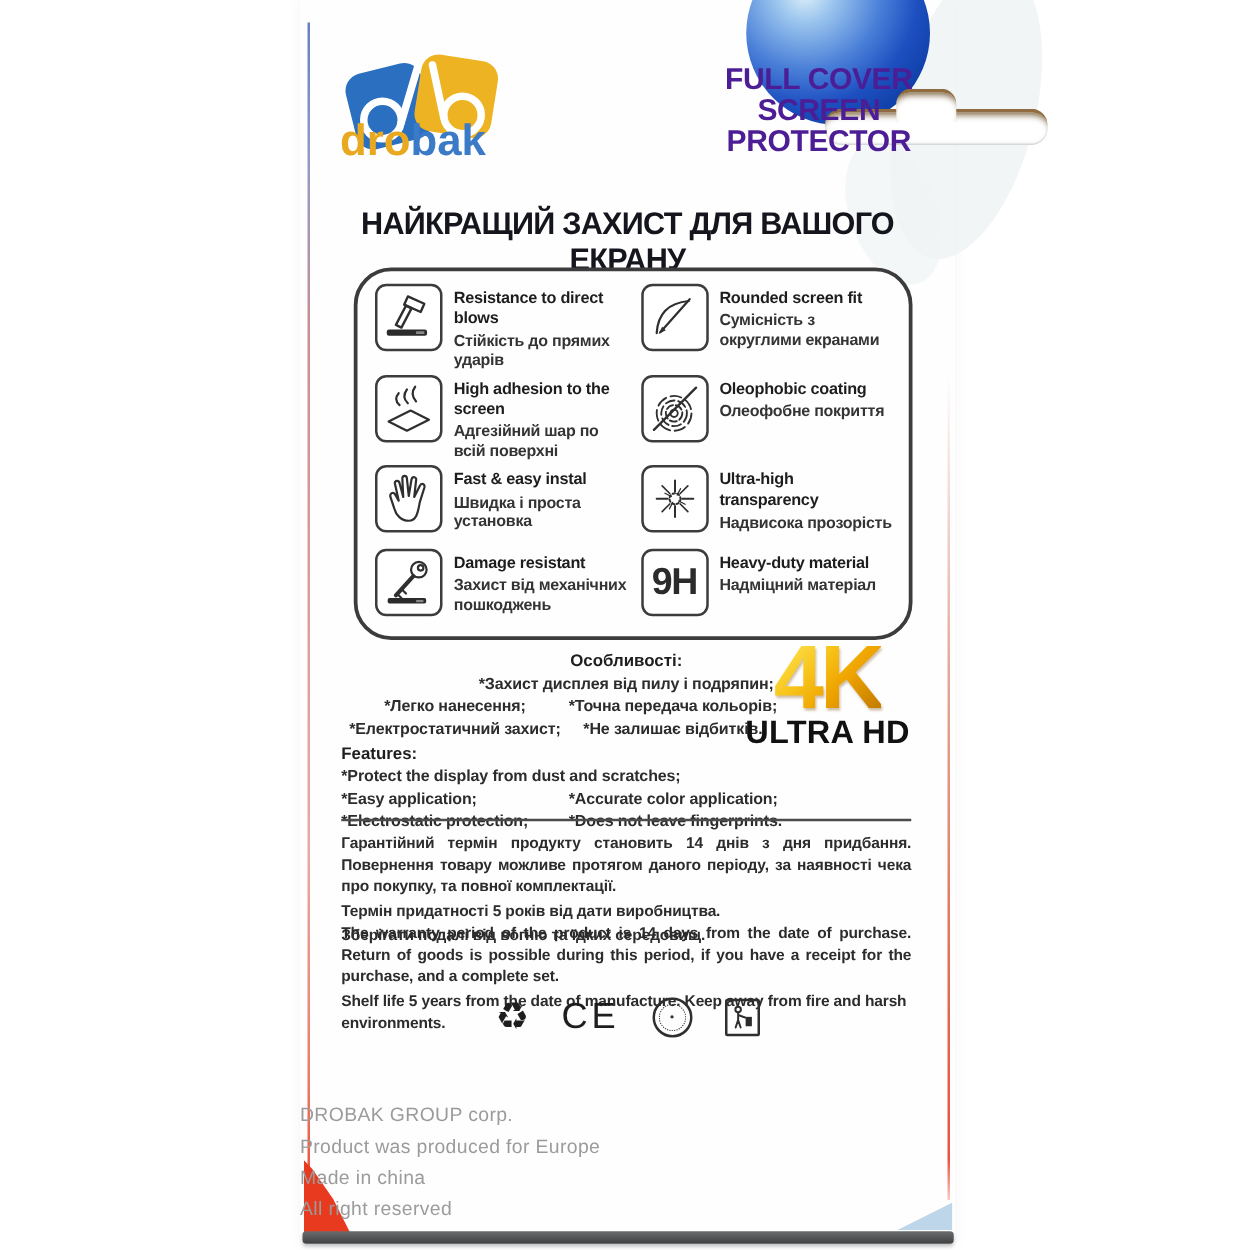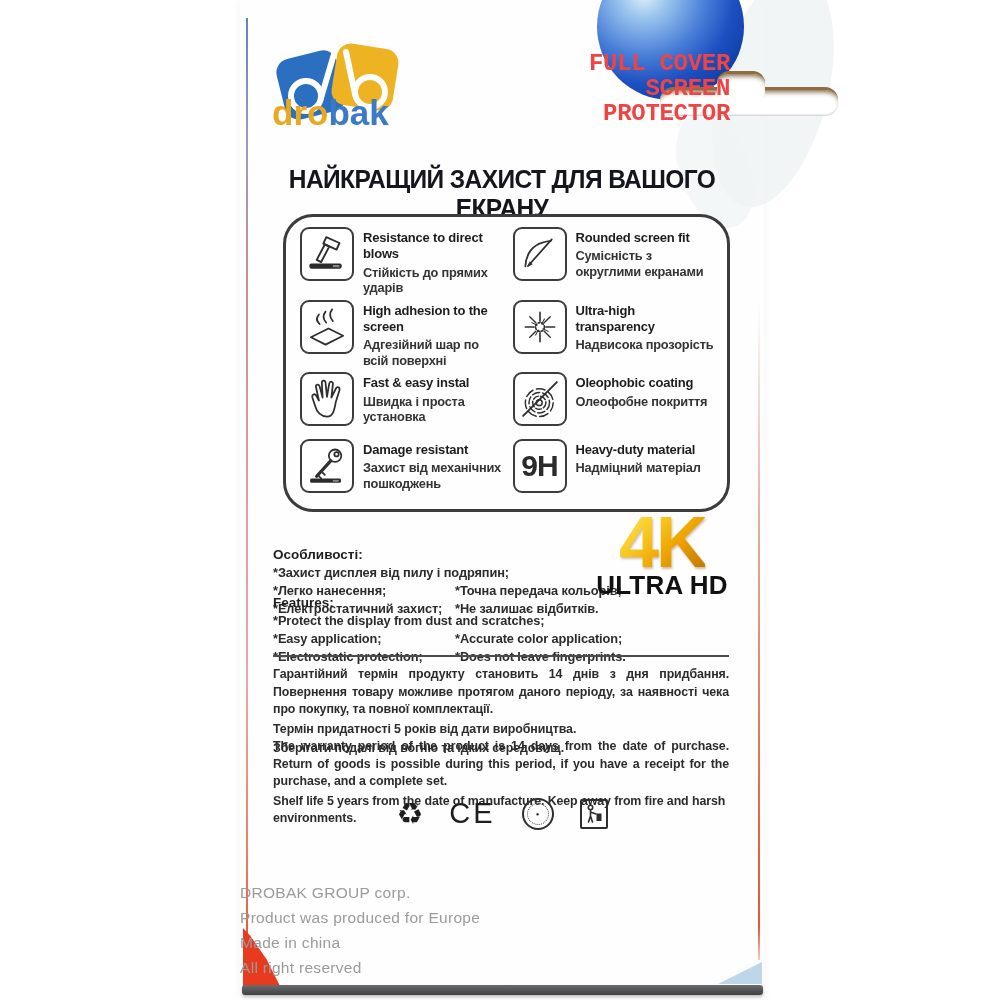--- a/index.html
+++ b/index.html
@@ -72,8 +72,8 @@
   .logo-word .w1{color:#e8a81f;}
   .logo-word .w2{color:#3a7ac6;}
   .tagline{
-    position:absolute;right:34px;top:52px;text-align:right;color:#ef4444;
-    font-size:24px;font-weight:bold;line-height:1.04;letter-spacing:-.3px;z-index:5;font-family:Liberation Mono, monospace;
+    position:absolute;right:34px;top:52px;text-align:center;color:#4c1d95;
+    font-size:24px;font-weight:bold;line-height:1.04;letter-spacing:-.3px;z-index:5;
   }
   
   .heading{

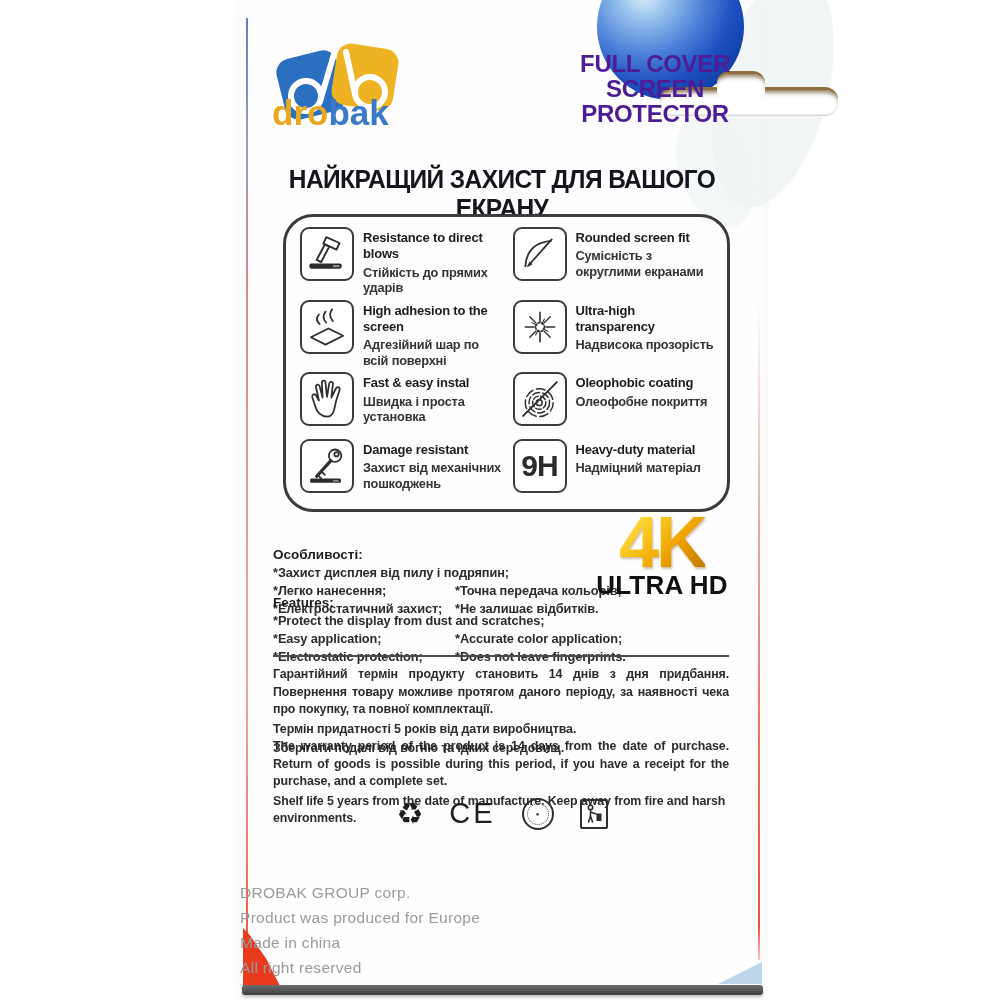--- a/index.html
+++ b/index.html
@@ -252,21 +252,6 @@
 
     <div class="fitem">
       <div class="ficon">
-        <svg viewBox="0 0 60 60" fill="none" stroke="#2f2f2f" stroke-width="2.2" stroke-linecap="round">
-          <circle cx="30" cy="30" r="6" stroke-dasharray="2.5 2.5"></circle>
-          <path d="M38 30 L50 30 M22 30 L10 30 M30 38 L30 50 M30 22 L30 10"></path>
-          <path d="M35.7 35.7 L44 44 M24.3 24.3 L16 16 M35.7 24.3 L44 16 M24.3 35.7 L16 44" stroke-width="1.8"></path>
-          <path d="M34 32.5 L41 36 M26 27.5 L19 24 M32.5 26 L36 19 M27.5 34 L24 41" stroke-width="1.4"></path>
-        </svg>
-      </div>
-      <div class="ftext">
-        <div class="ften">Ultra-high transparency</div>
-        <div class="ftua">Надвисока прозорість</div>
-      </div>
-    </div>
-
-    <div class="fitem">
-      <div class="ficon">
         <svg viewBox="0 0 60 60" fill="none" stroke="#2f2f2f" stroke-width="2" stroke-linecap="round">
           <circle cx="29" cy="35" r="4"></circle>
           <circle cx="29" cy="35" r="9" stroke-dasharray="8 3"></circle>
@@ -278,6 +263,21 @@
       <div class="ftext">
         <div class="ften">Oleophobic coating</div>
         <div class="ftua">Олеофобне покриття</div>
+      </div>
+    </div>
+
+    <div class="fitem">
+      <div class="ficon">
+        <svg viewBox="0 0 60 60" fill="none" stroke="#2f2f2f" stroke-width="2.2" stroke-linecap="round">
+          <circle cx="30" cy="30" r="6" stroke-dasharray="2.5 2.5"></circle>
+          <path d="M38 30 L50 30 M22 30 L10 30 M30 38 L30 50 M30 22 L30 10"></path>
+          <path d="M35.7 35.7 L44 44 M24.3 24.3 L16 16 M35.7 24.3 L44 16 M24.3 35.7 L16 44" stroke-width="1.8"></path>
+          <path d="M34 32.5 L41 36 M26 27.5 L19 24 M32.5 26 L36 19 M27.5 34 L24 41" stroke-width="1.4"></path>
+        </svg>
+      </div>
+      <div class="ftext">
+        <div class="ften">Ultra-high transparency</div>
+        <div class="ftua">Надвисока прозорість</div>
       </div>
     </div>
 

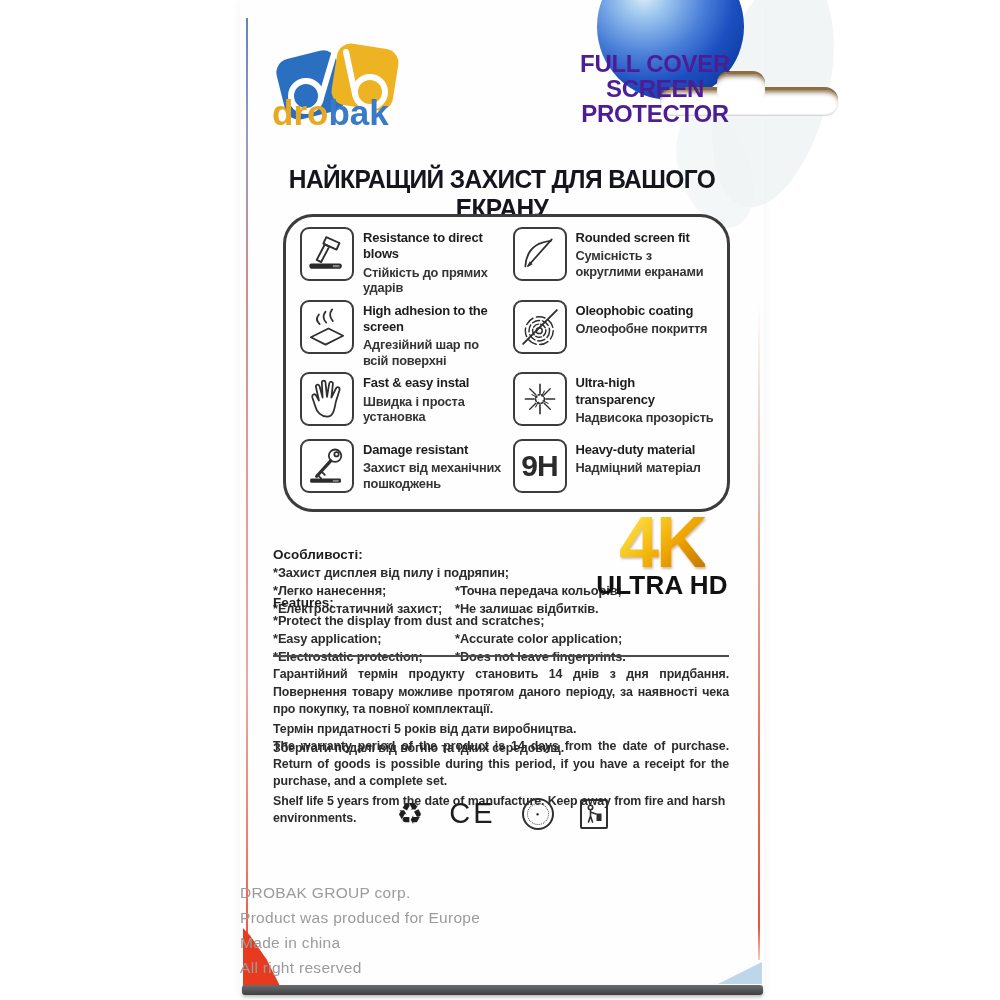--- a/index.html
+++ b/index.html
@@ -293,7 +293,7 @@
 
   </div>
 
-  <div class="sec" style="top:547px;">
+  <div class="sec" style="top:521px;text-align:center;">
     <div class="sec-title">Особливості:</div>
     <div class="sec-line">*Захист дисплея від пилу і подряпин;</div>
     <div class="two-col">

